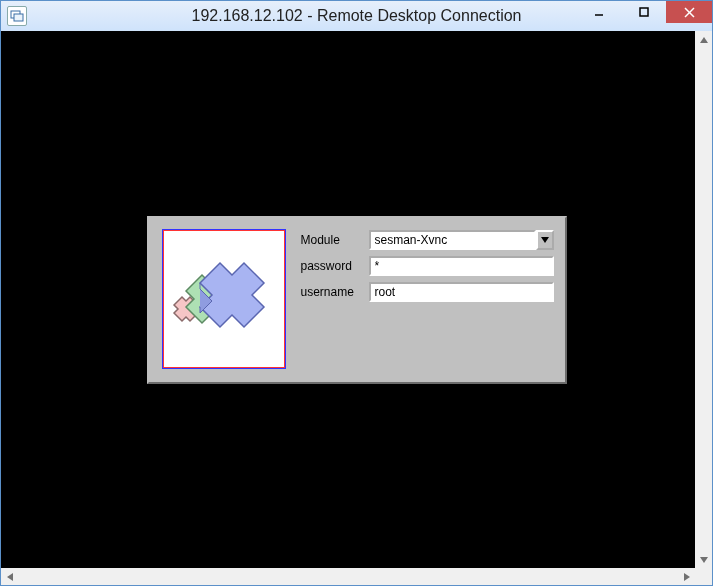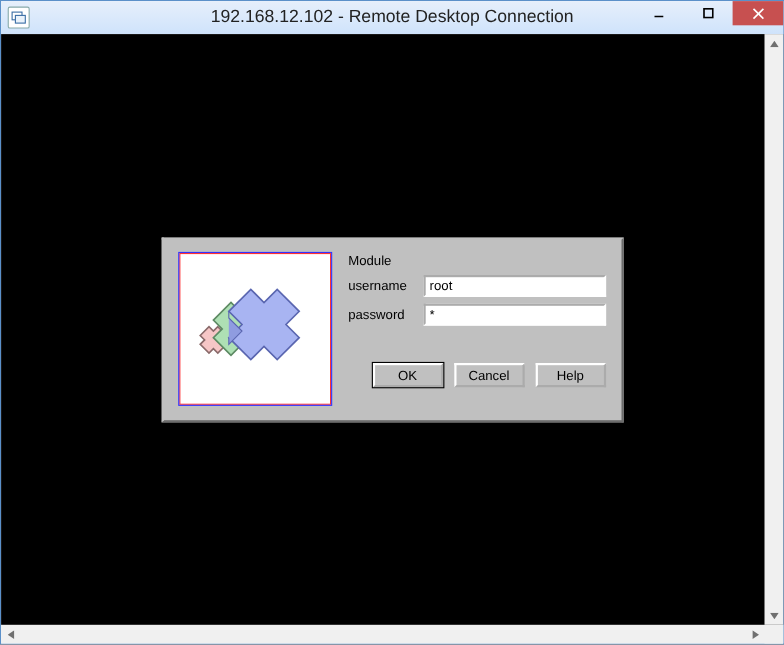--- a/index.html
+++ b/index.html
@@ -272,6 +272,14 @@
         <div class="form-area">
           <div class="form-row">
             <label>Module</label>
+            <div class="ctl combo">
+              <input type="text" readonly="" value="sesman-Xvnc" style="">
+              <div class="dropbtn">
+                <svg width="8" height="6">
+                    <polygon points="0,0 8,0 4,6" fill="#000"></polygon>
+                  </svg>
+              </div>
+            </div>
           </div>
           <div class="form-row">
             <label>username</label>

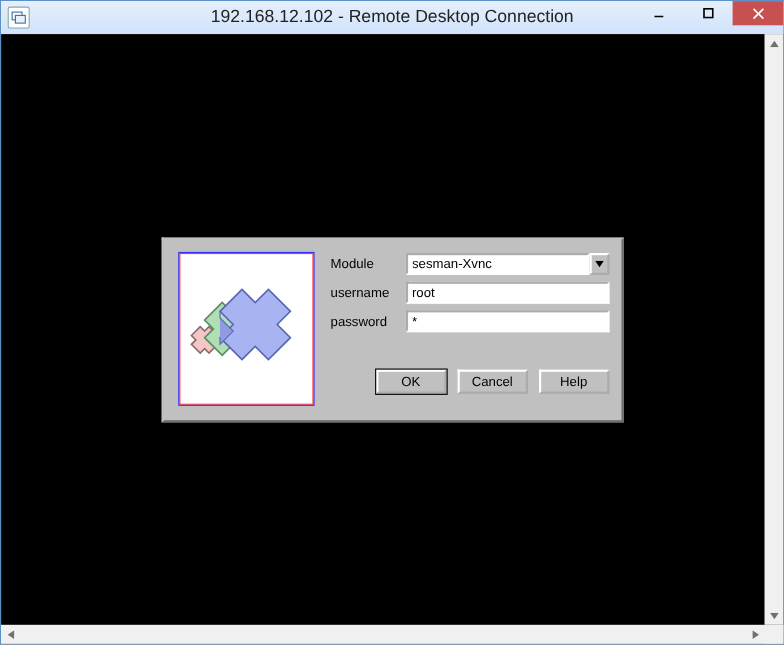--- a/index.html
+++ b/index.html
@@ -282,12 +282,12 @@
             </div>
           </div>
           <div class="form-row">
+            <label>password</label>
+            <div class="ctl"><input class="txt" type="text" value="*" style=""></div>
+          </div>
+          <div class="form-row">
             <label>username</label>
             <div class="ctl"><input class="txt" type="text" value="root" style=""></div>
-          </div>
-          <div class="form-row">
-            <label>password</label>
-            <div class="ctl"><input class="txt" type="text" value="*" style=""></div>
           </div>
           <div class="btn-row">
             <button class="default">OK</button>

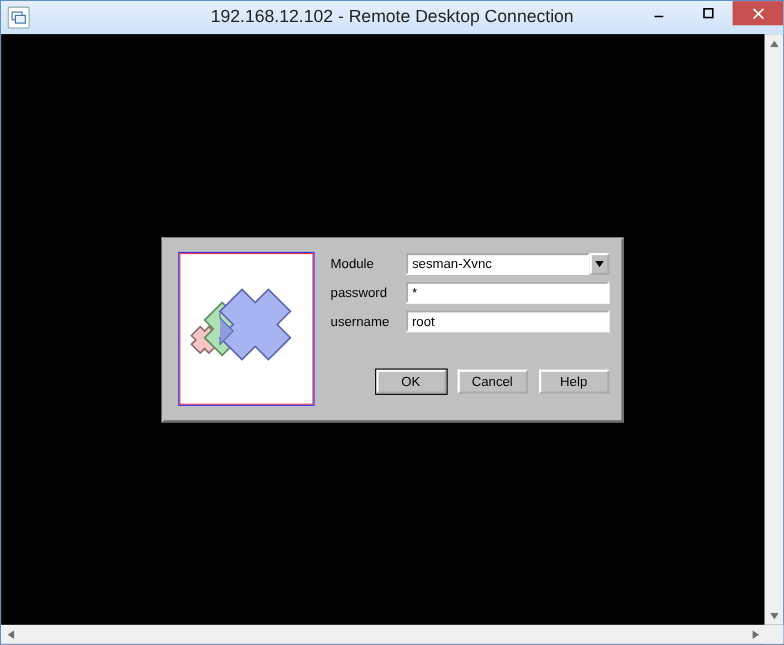--- a/index.html
+++ b/index.html
@@ -289,11 +289,6 @@
             <label>username</label>
             <div class="ctl"><input class="txt" type="text" value="root" style=""></div>
           </div>
-          <div class="btn-row">
-            <button class="default">OK</button>
-            <button>Cancel</button>
-            <button>Help</button>
-          </div>
         </div>
       </div>
     </div>

